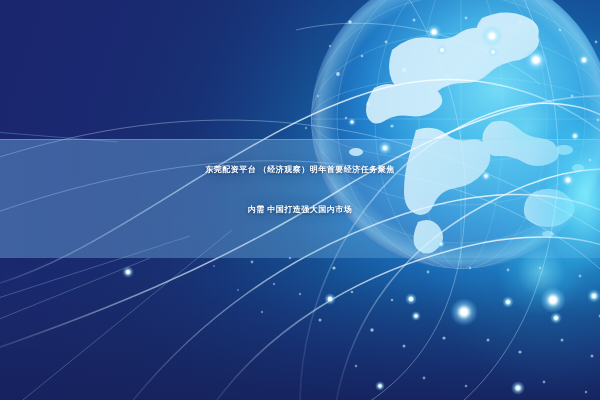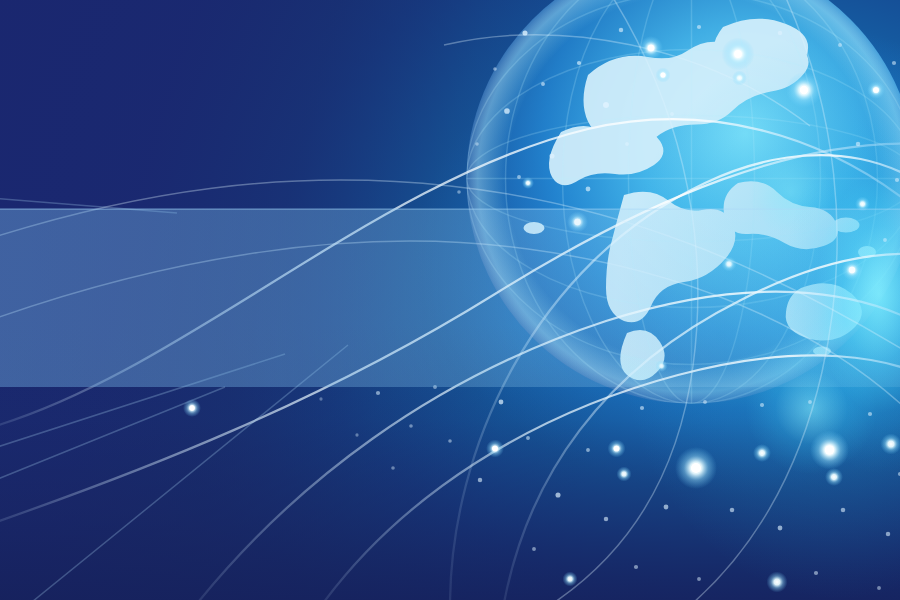--- a/index.html
+++ b/index.html
@@ -305,6 +305,7 @@
   <div class="layer" id="light-band-top"></div>
 
   <div id="headline">
+    <span class="hl-line" id="hl-line-1" style="font-size: 8px;">东莞配资平台 （经济观察）明年首要经济任务聚焦</span>
   </div>
 
 </div>

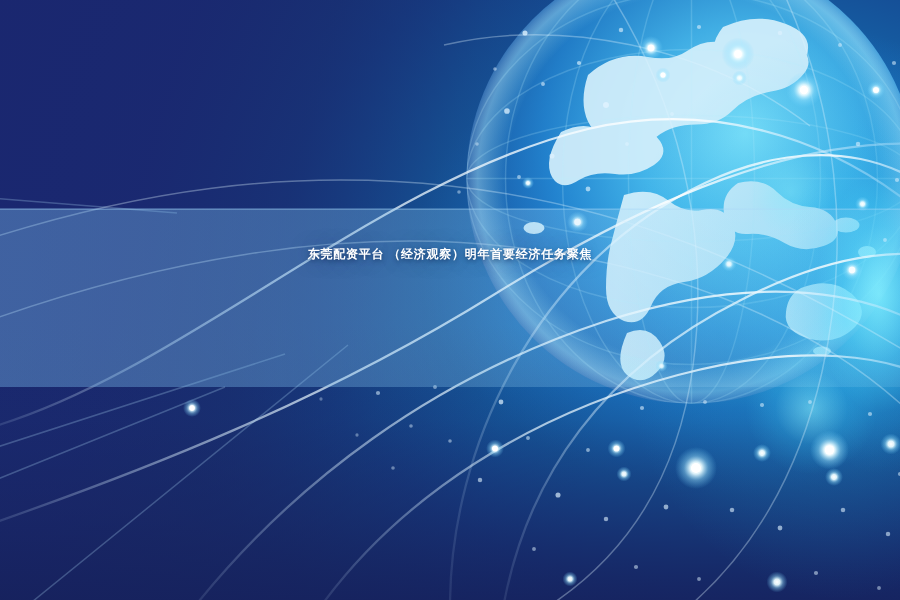--- a/index.html
+++ b/index.html
@@ -306,6 +306,7 @@
 
   <div id="headline">
     <span class="hl-line" id="hl-line-1" style="font-size: 8px;">东莞配资平台 （经济观察）明年首要经济任务聚焦</span>
+    <span class="hl-line" id="hl-line-2" style="font-size: 8px;">内需 中国打造强大国内市场</span>
   </div>
 
 </div>

